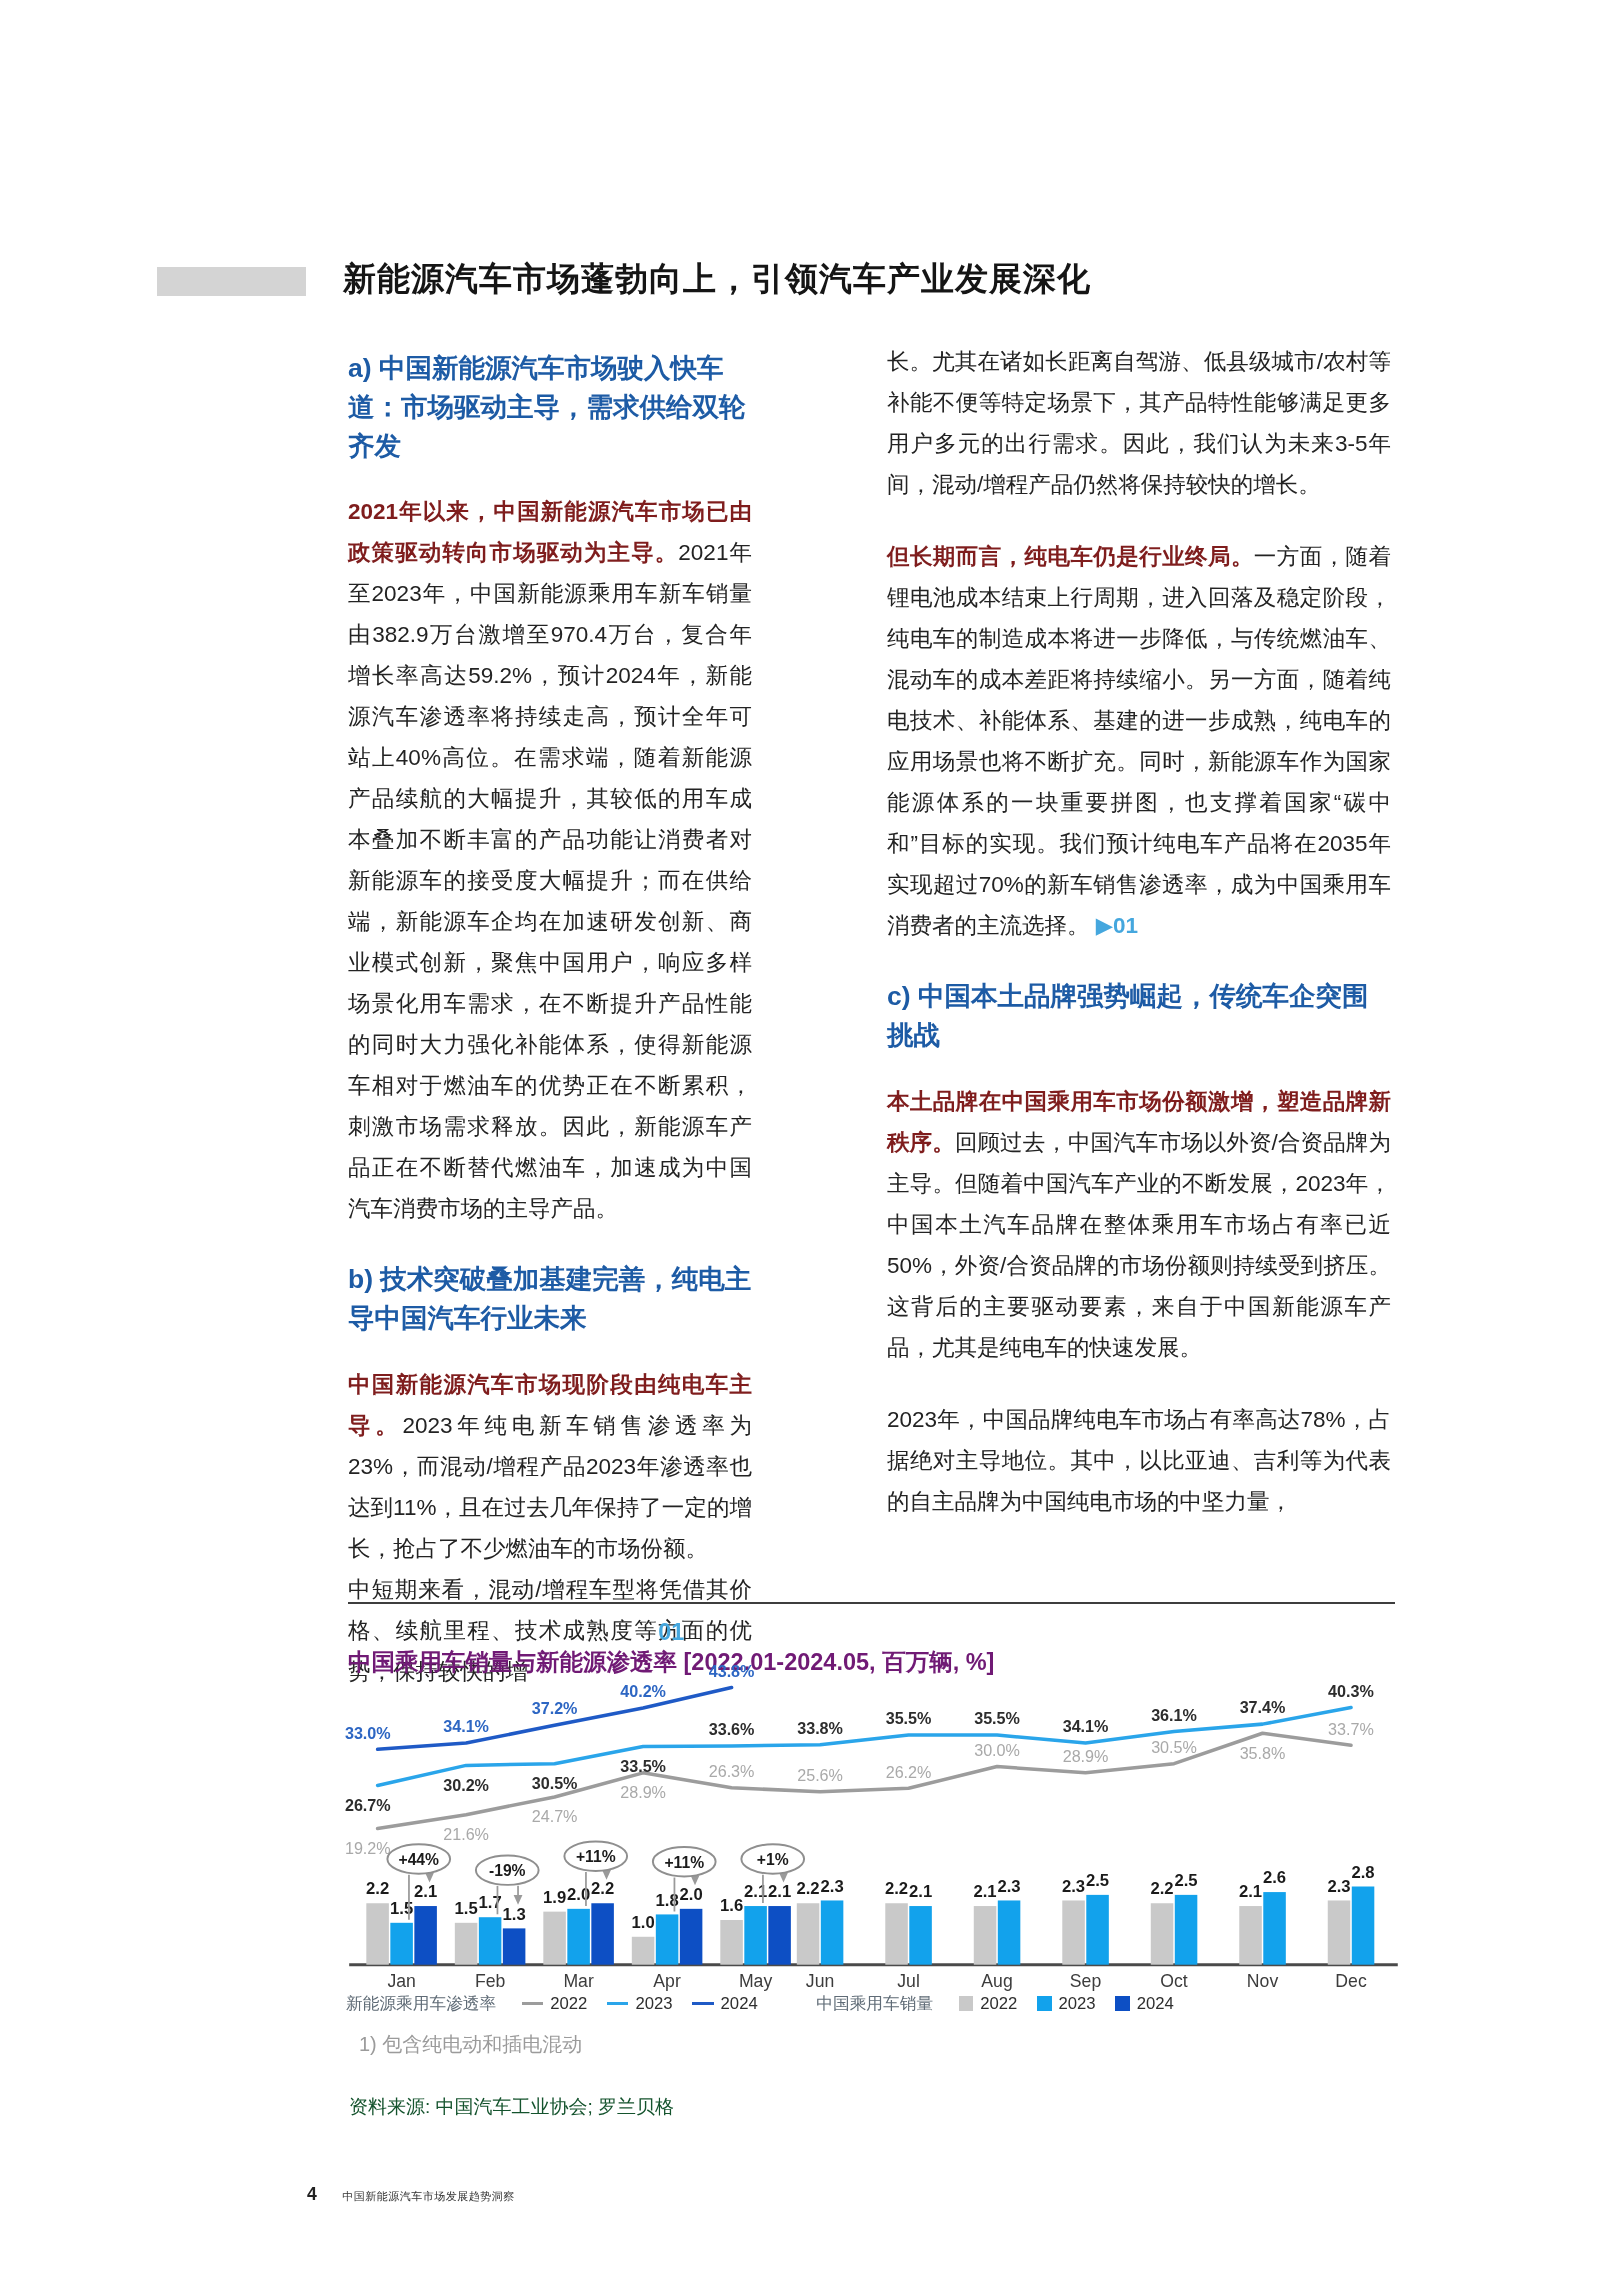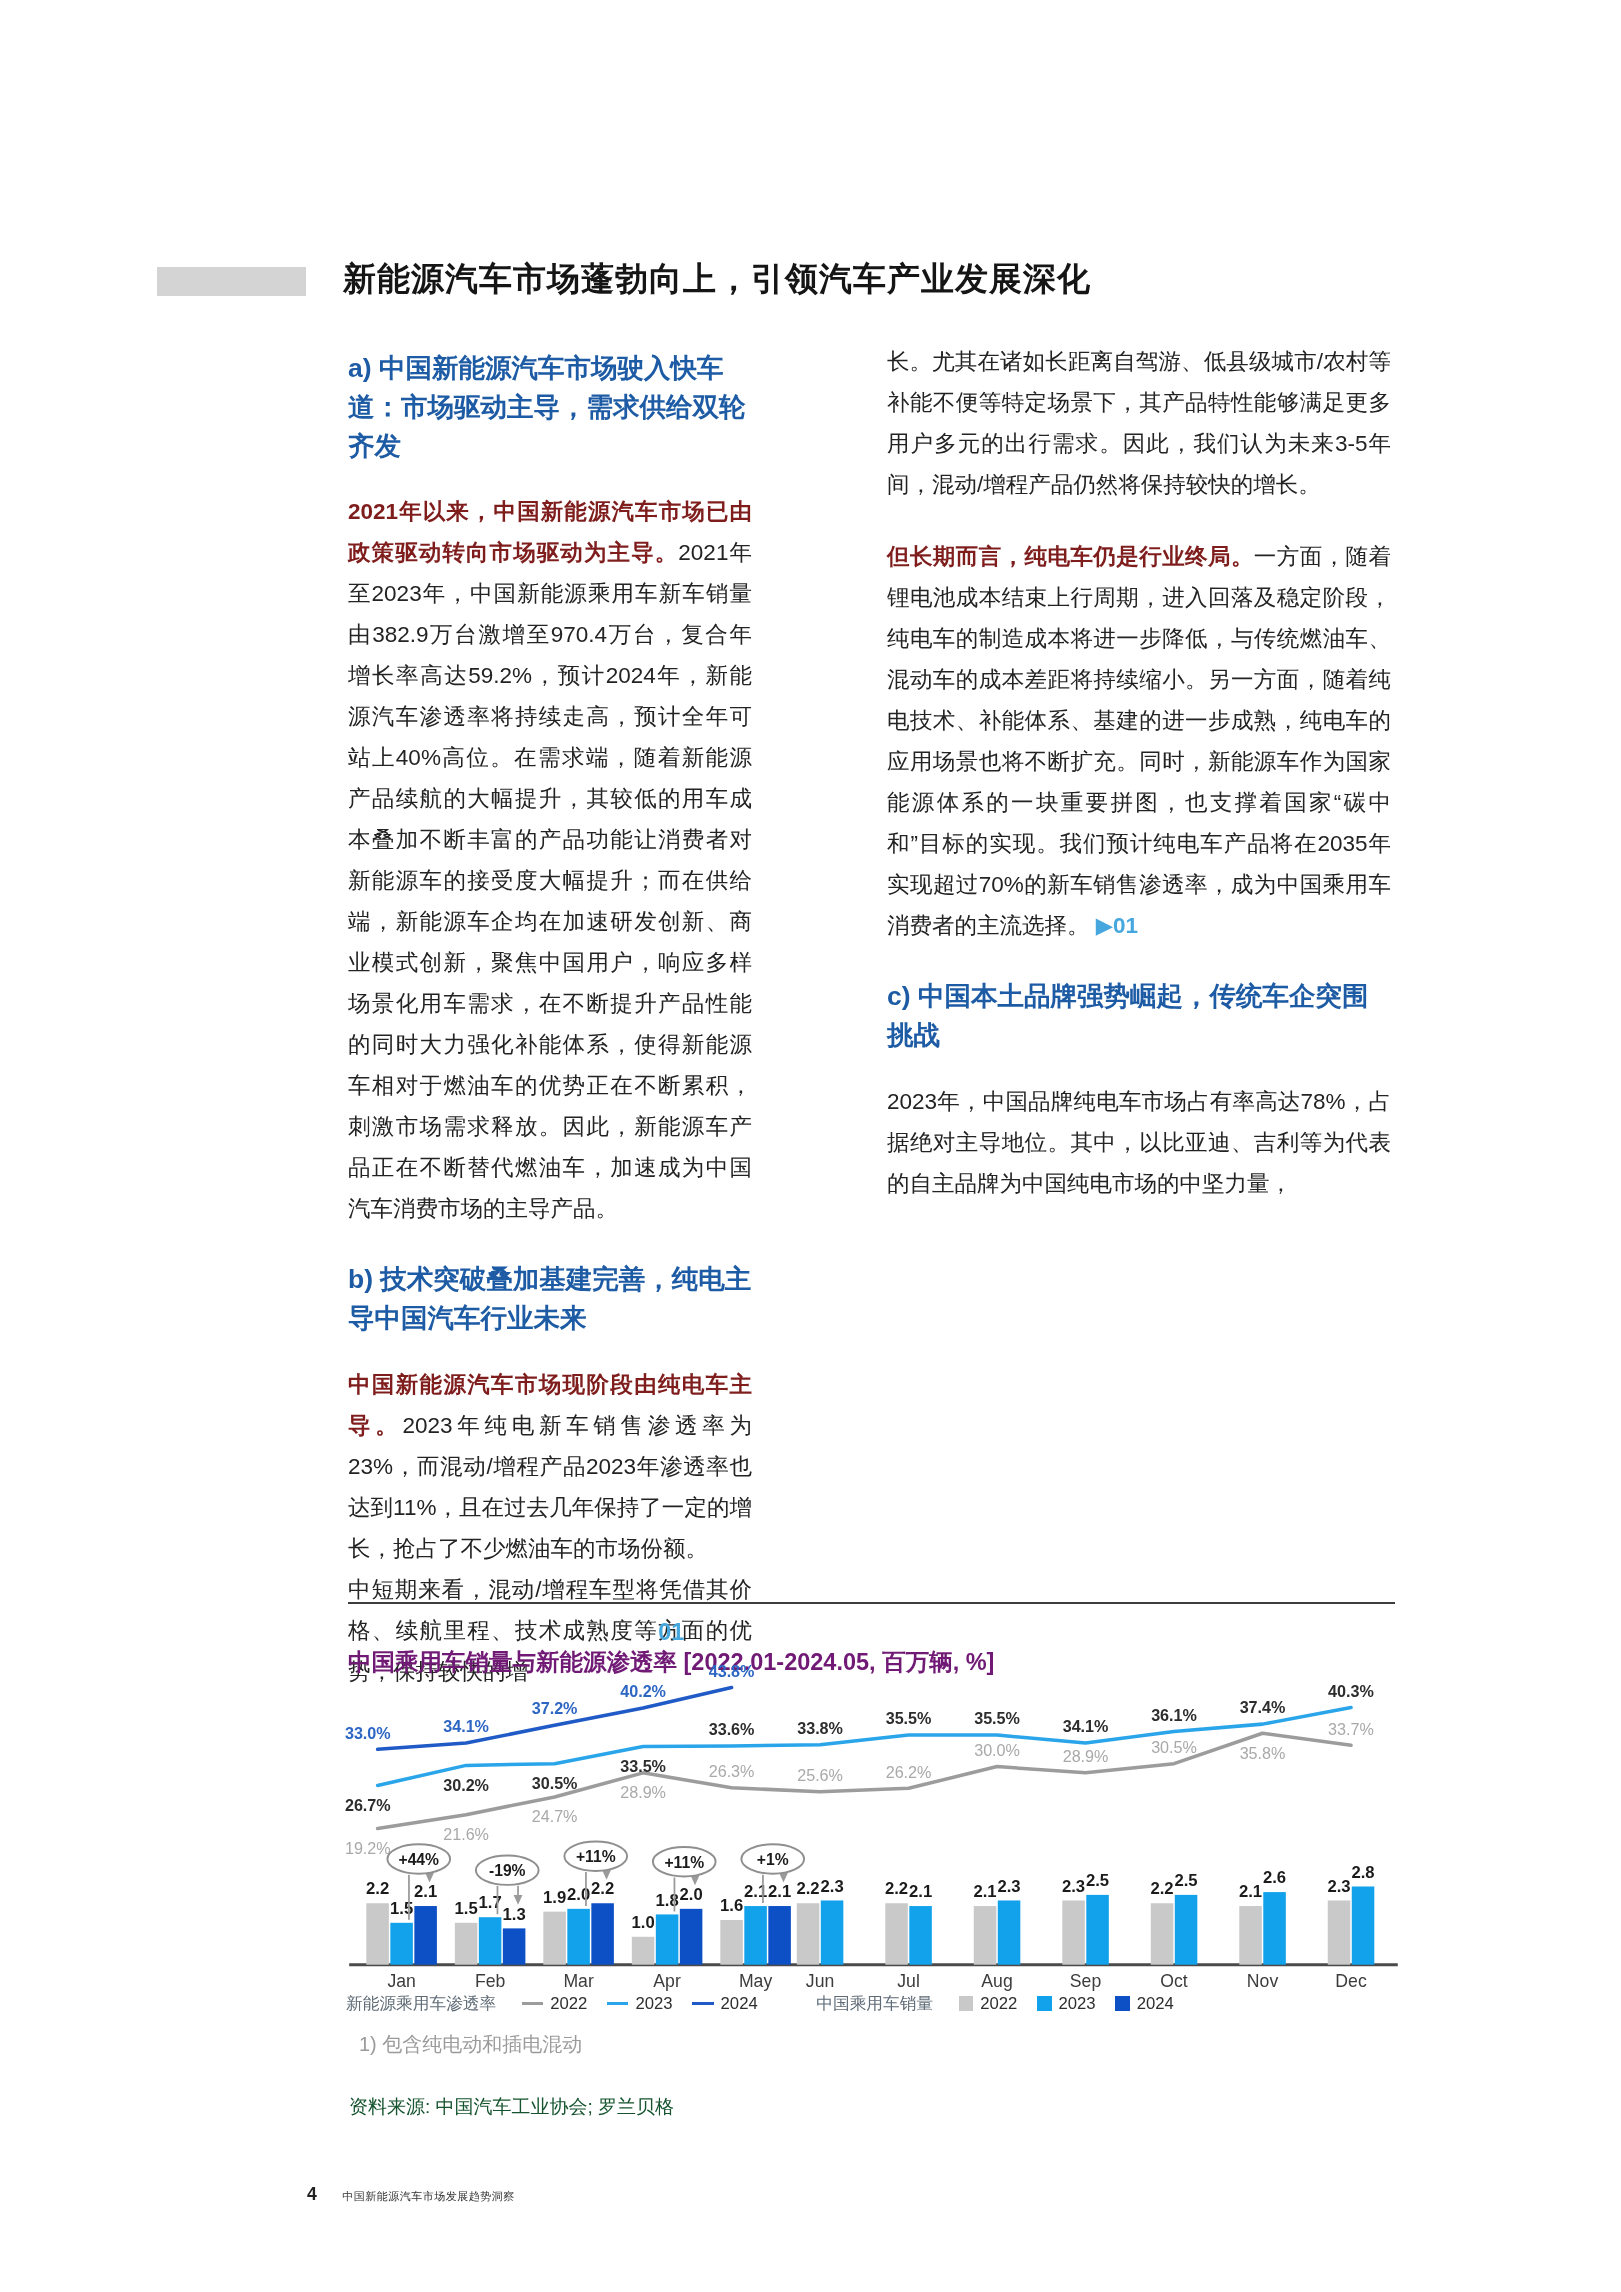--- a/index.html
+++ b/index.html
@@ -57,6 +57,7 @@
     <p class="body">长。尤其在诸如长距离自驾游、低县级城市/农村等补能不便等特定场景下，其产品特性能够满足更多用户多元的出行需求。因此，我们认为未来3-5年间，混动/增程产品仍然将保持较快的增长。</p>
     <p class="body"><span class="lead">但长期而言，纯电车仍是行业终局。</span><span>一方面，随着锂电池成本结束上行周期，进入回落及稳定阶段，纯电车的制造成本将进一步降低，与传统燃油车、混动车的成本差距将持续缩小。另一方面，随着纯电技术、补能体系、基建的进一步成熟，纯电车的应用场景也将不断扩充。同时，新能源车作为国家能源体系的一块重要拼图，也支撑着国家“碳中和”目标的实现。我们预计纯电车产品将在2035年实现超过70%的新车销售渗透率，成为中国乘用车消费者的主流选择。</span> <span class="fig-ref">▶01</span></p>
     <h3 class="sec">c) 中国本土品牌强势崛起，传统车企突围挑战</h3>
+    <p class="body"><span class="lead">本土品牌在中国乘用车市场份额激增，塑造品牌新秩序。</span><span>回顾过去，中国汽车市场以外资/合资品牌为主导。但随着中国汽车产业的不断发展，2023年，中国本土汽车品牌在整体乘用车市场占有率已近50%，外资/合资品牌的市场份额则持续受到挤压。 这背后的主要驱动要素，来自于中国新能源车产品，尤其是纯电车的快速发展。</span></p>
     <p class="body">2023年，中国品牌纯电车市场占有率高达78%，占据绝对主导地位。其中，以比亚迪、吉利等为代表的自主品牌为中国纯电市场的中坚力量，</p>
   </div>
 

